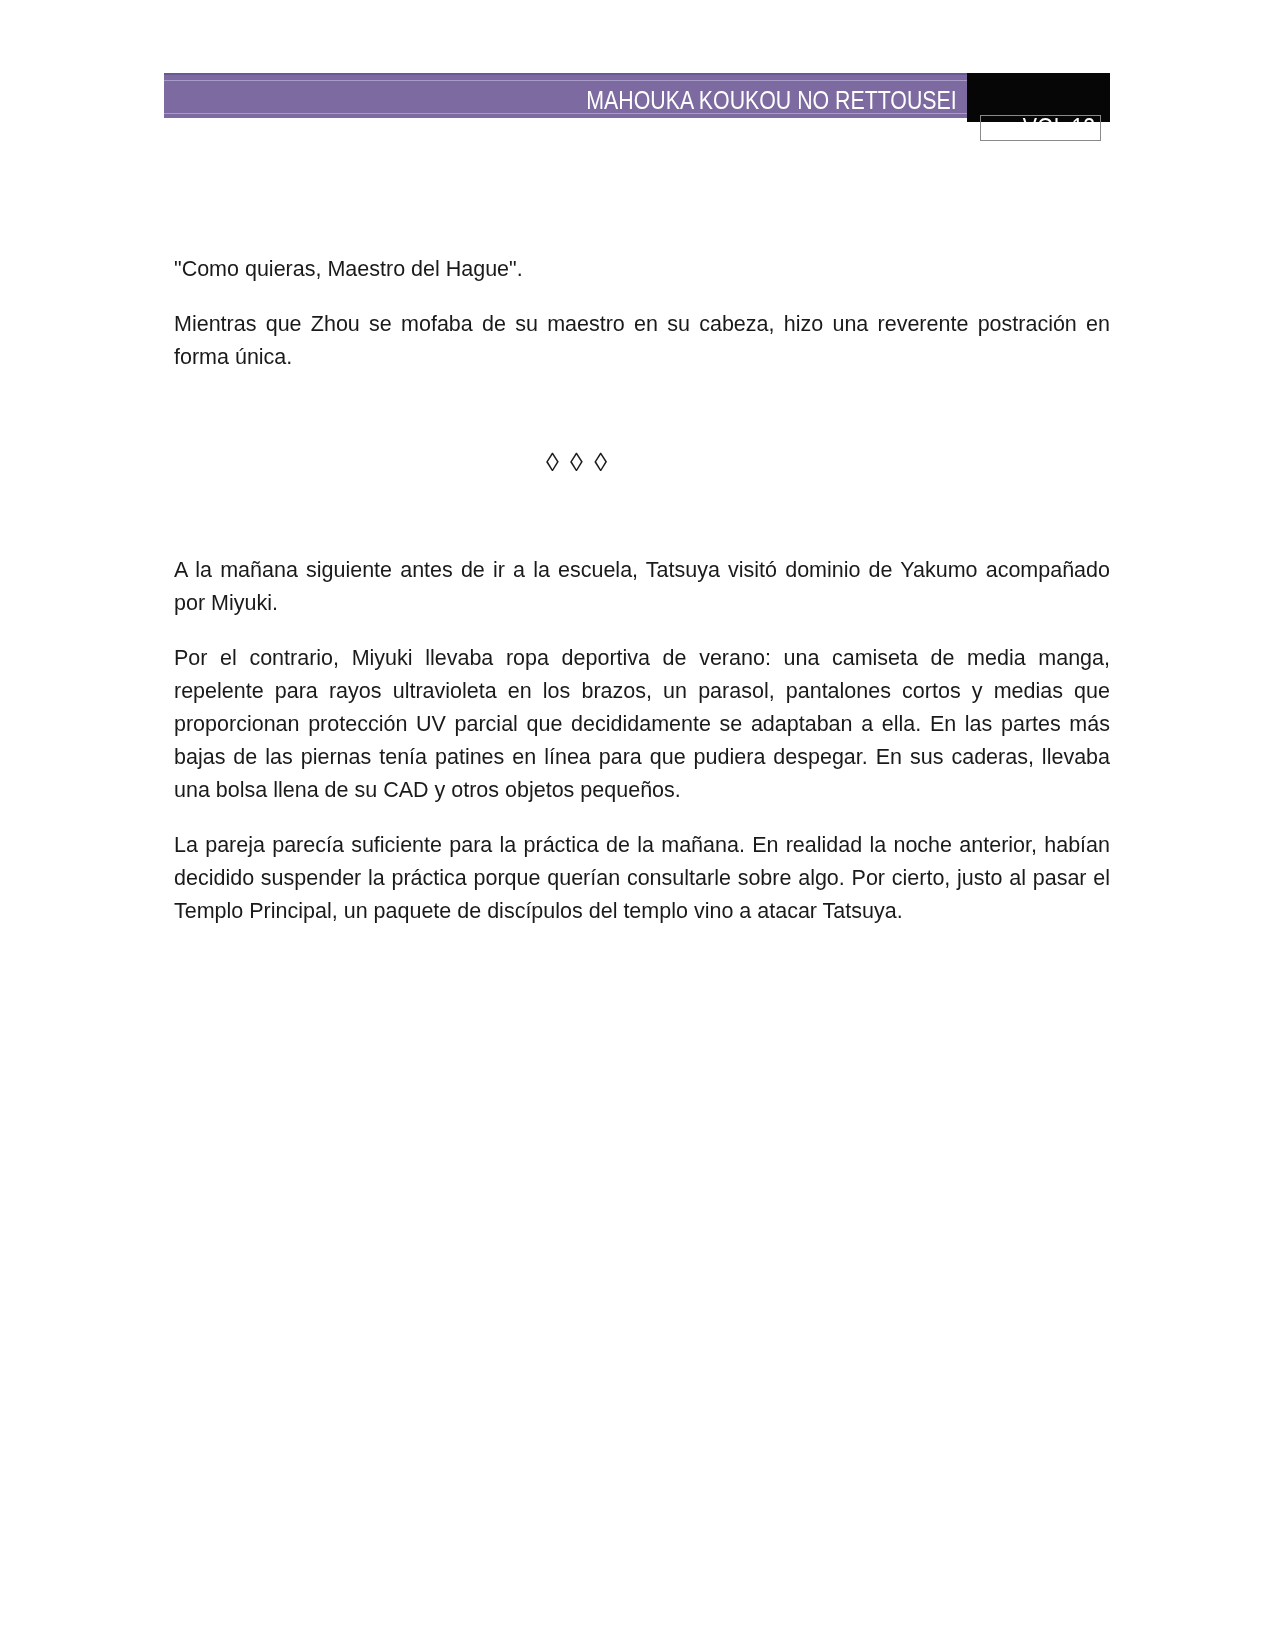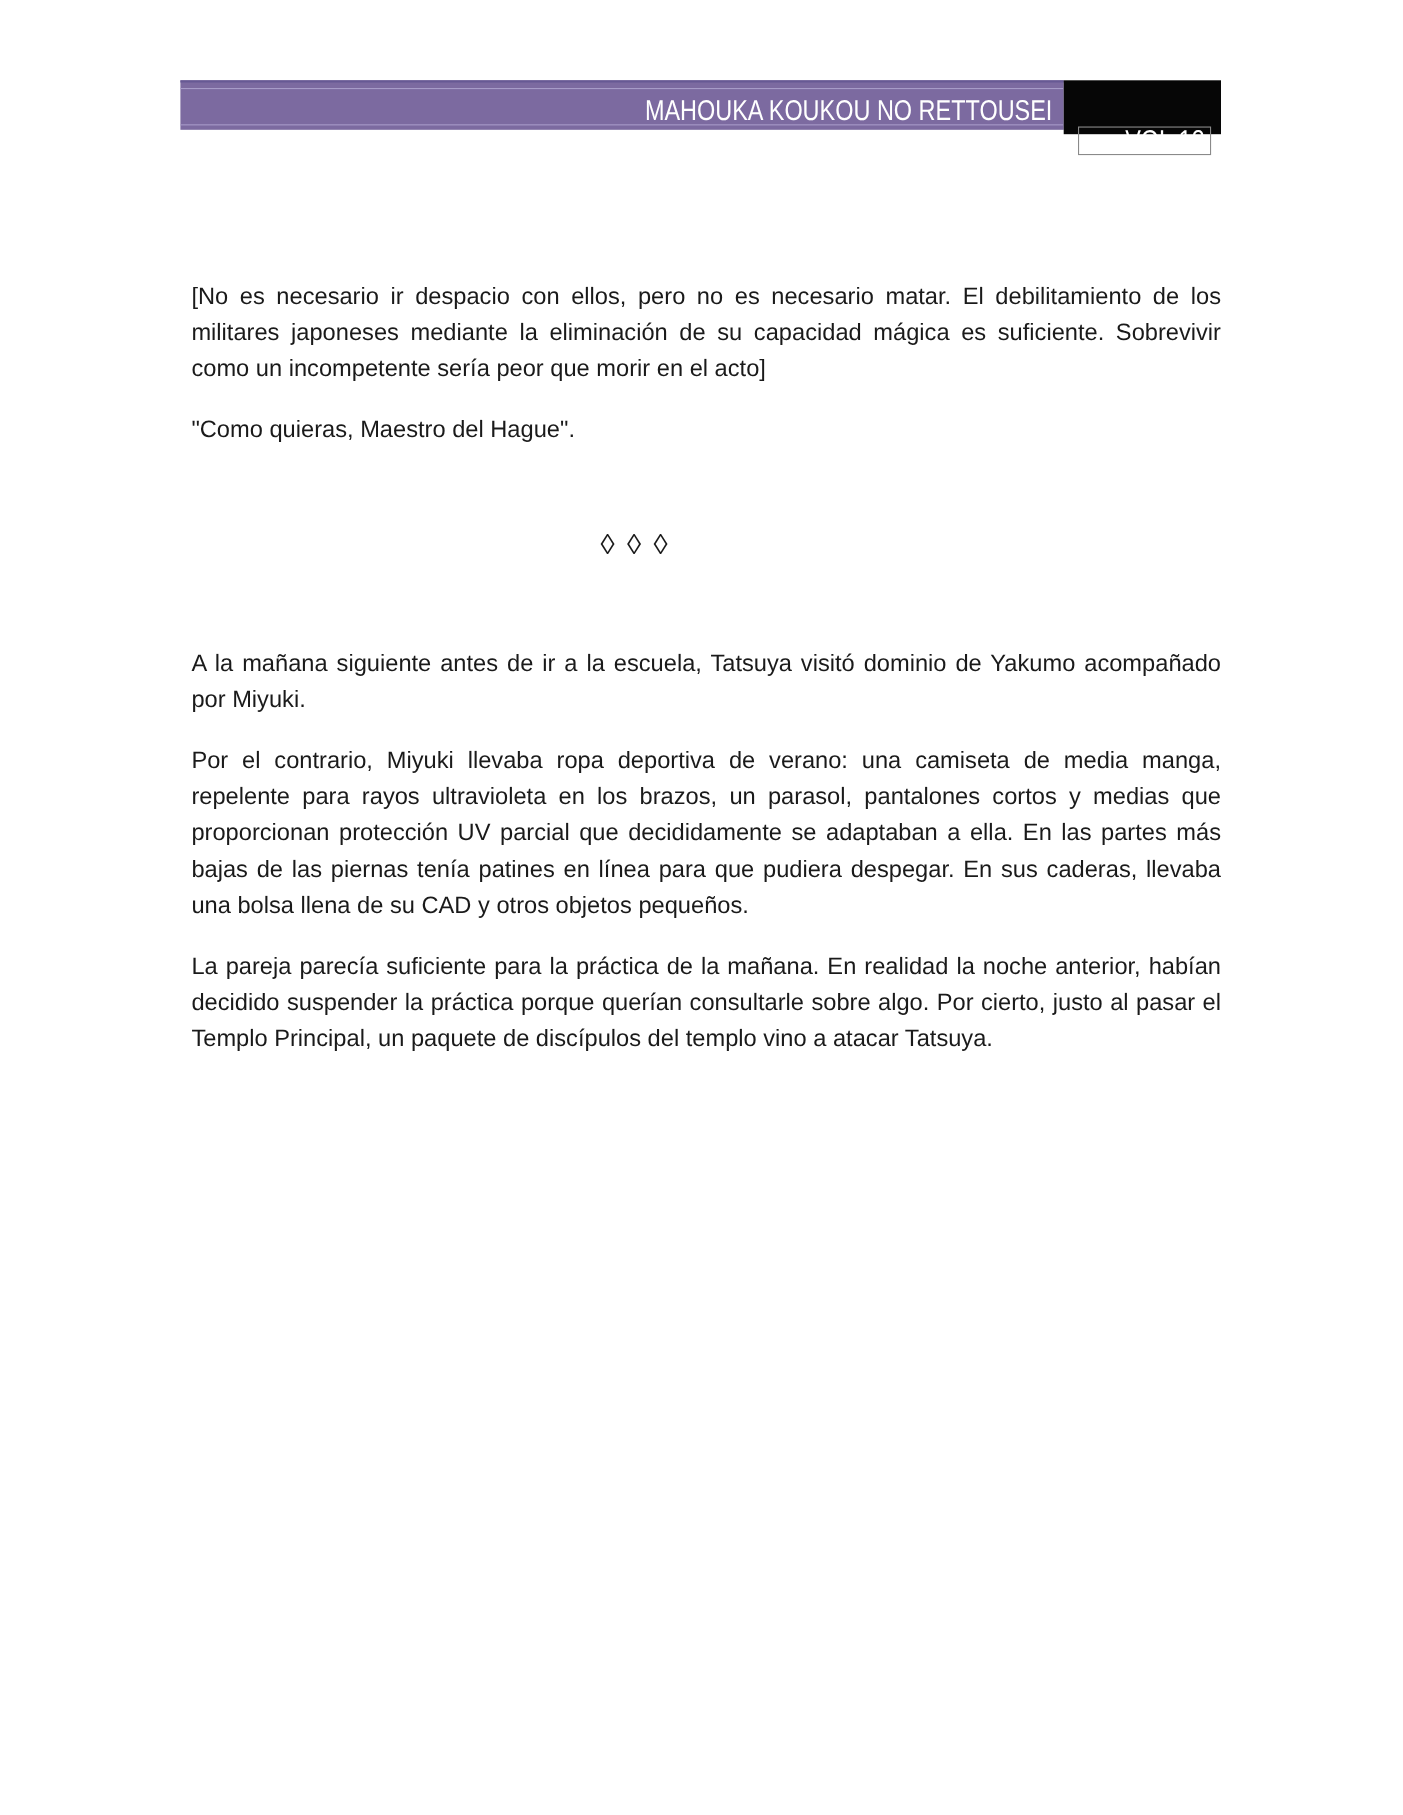--- a/index.html
+++ b/index.html
@@ -127,7 +127,6 @@
   </header>
 
   <main class="doc-body" id="body-content">
-      <p>[No es necesario ir despacio con ellos, pero no es necesario matar. El debilitamiento de los militares japoneses mediante la eliminación de su capacidad mágica es suficiente. Sobrevivir como un incompetente sería peor que morir en el acto]</p>
       <p>"Como quieras, Maestro del Hague".</p>
       <div class="separator">◊ ◊ ◊</div>
       <p>A la mañana siguiente antes de ir a la escuela, Tatsuya visitó dominio de Yakumo acompañado por Miyuki.</p>

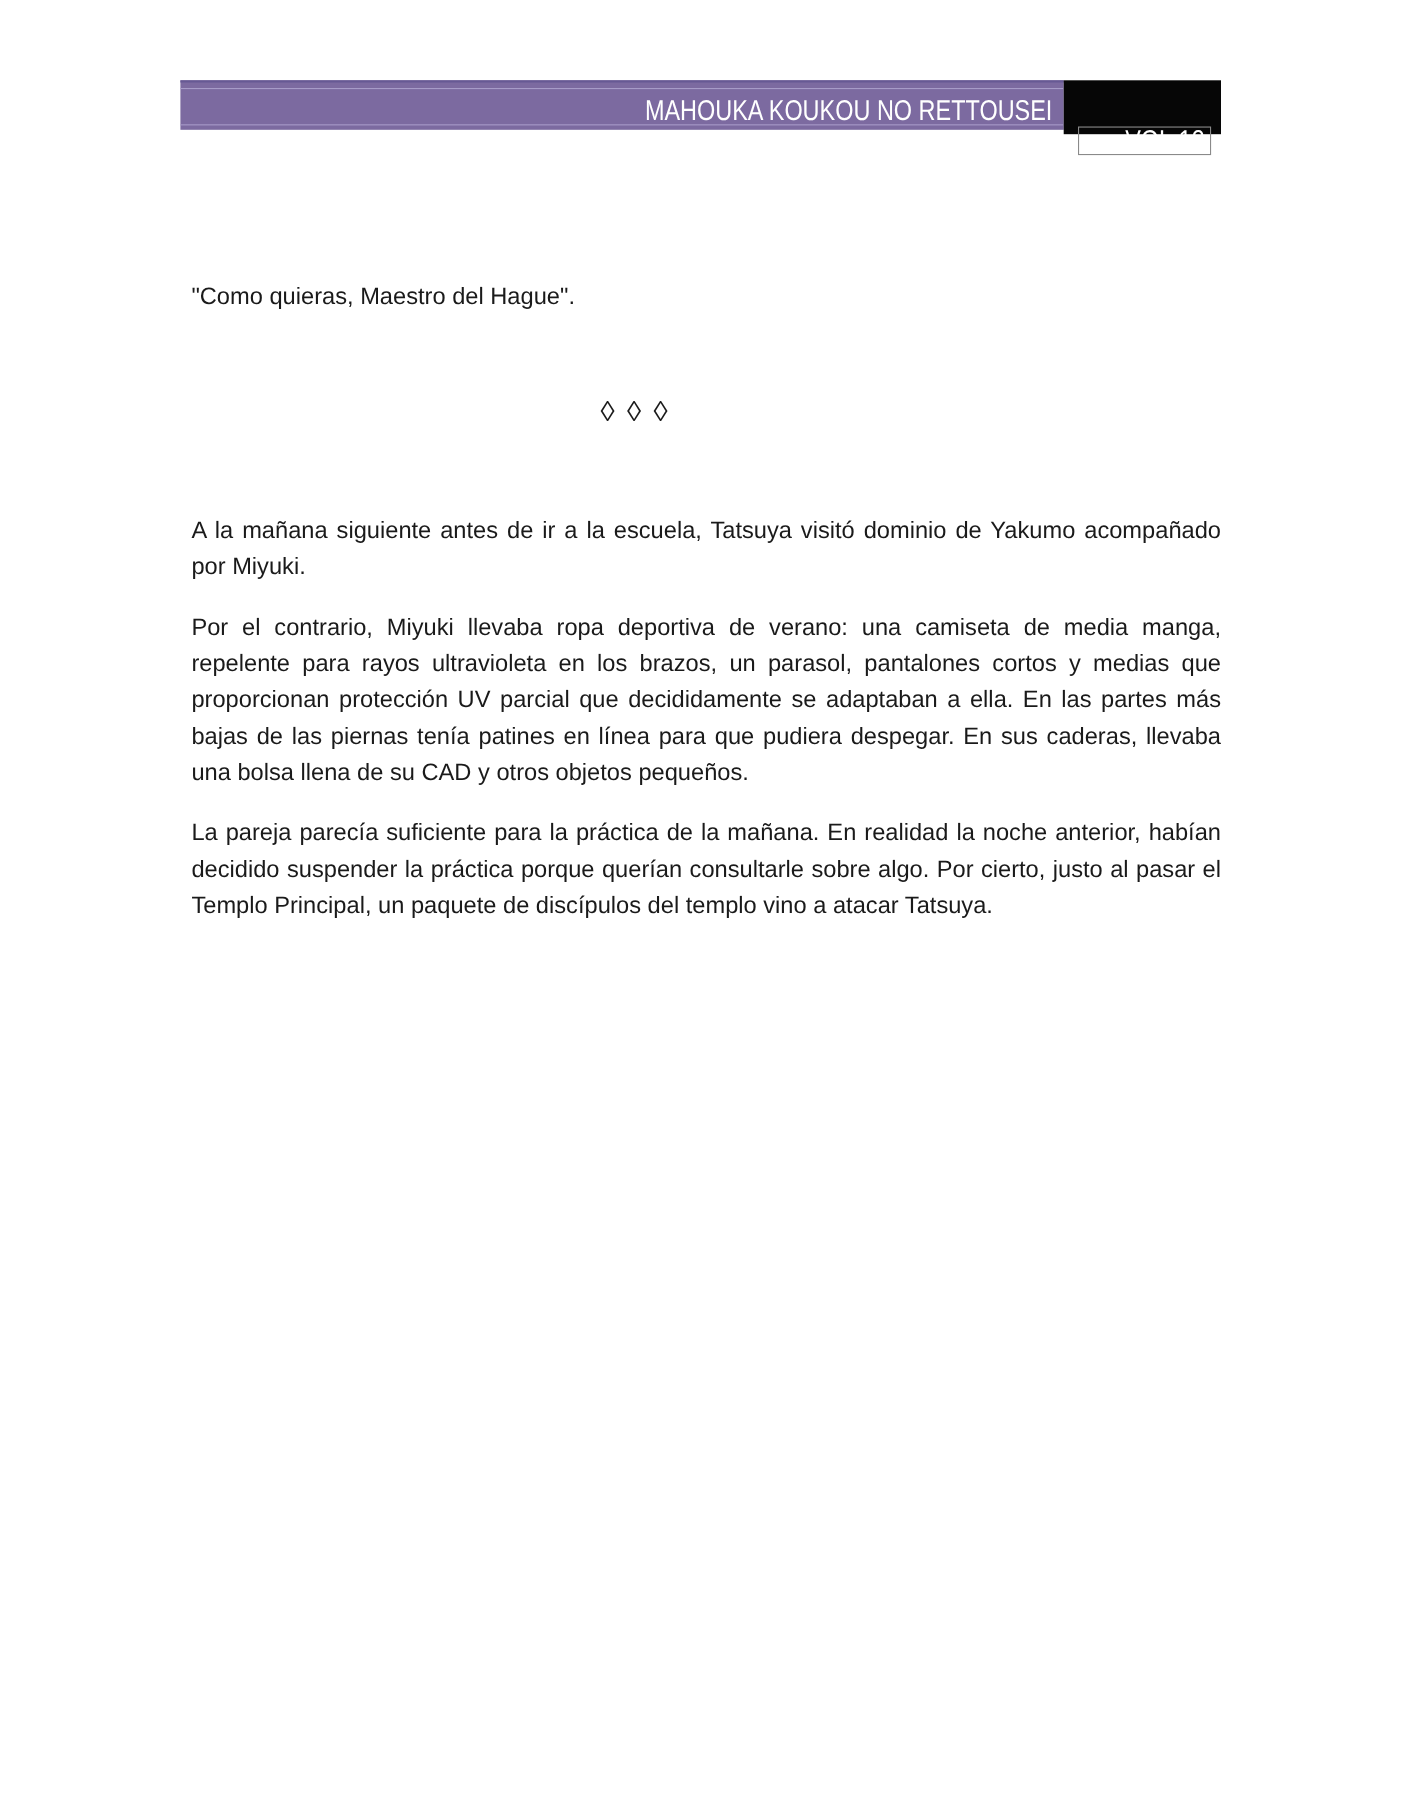--- a/index.html
+++ b/index.html
@@ -128,6 +128,7 @@
 
   <main class="doc-body" id="body-content">
       <p>"Como quieras, Maestro del Hague".</p>
+      <p>Mientras que Zhou se mofaba de su maestro en su cabeza, hizo una reverente postración en forma única.</p>
       <div class="separator">◊ ◊ ◊</div>
       <p>A la mañana siguiente antes de ir a la escuela, Tatsuya visitó dominio de Yakumo acompañado por Miyuki.</p>
       <p>Por el contrario, Miyuki llevaba ropa deportiva de verano: una camiseta de media manga, repelente para rayos ultravioleta en los brazos, un parasol, pantalones cortos y medias que proporcionan protección UV parcial que decididamente se adaptaban a ella. En las partes más bajas de las piernas tenía patines en línea para que pudiera despegar. En sus caderas, llevaba una bolsa llena de su CAD y otros objetos pequeños.</p>

